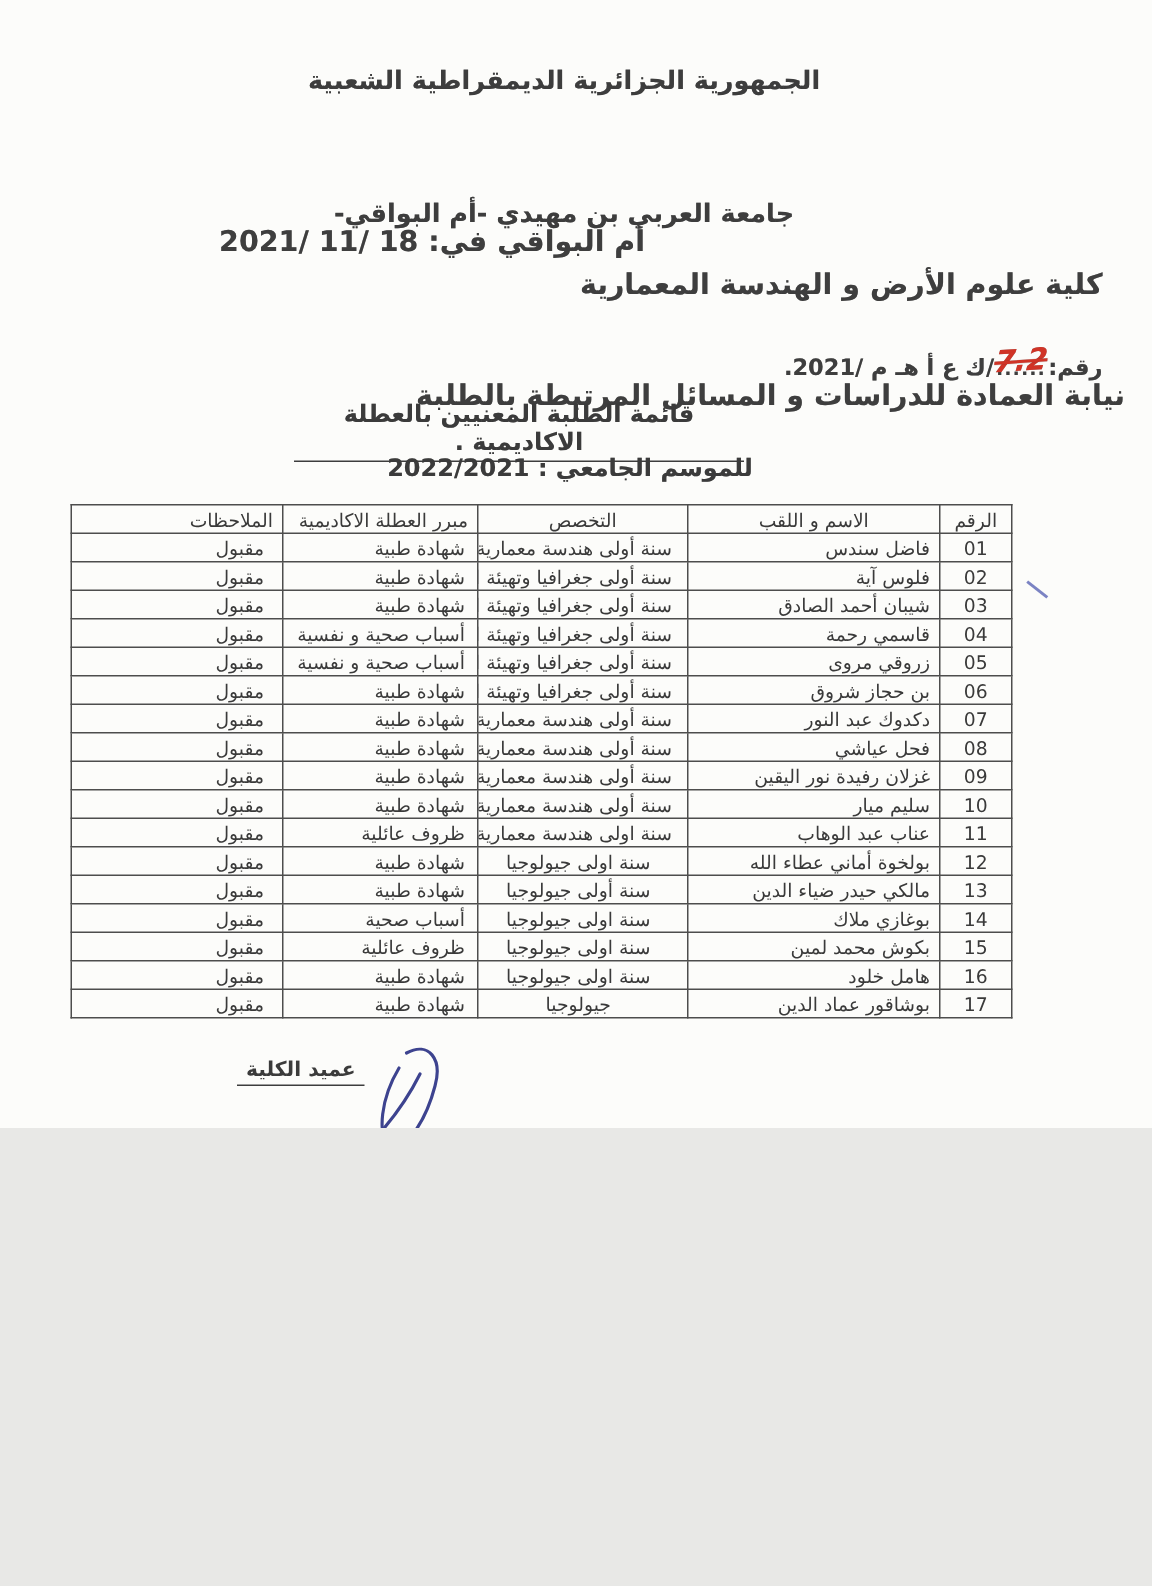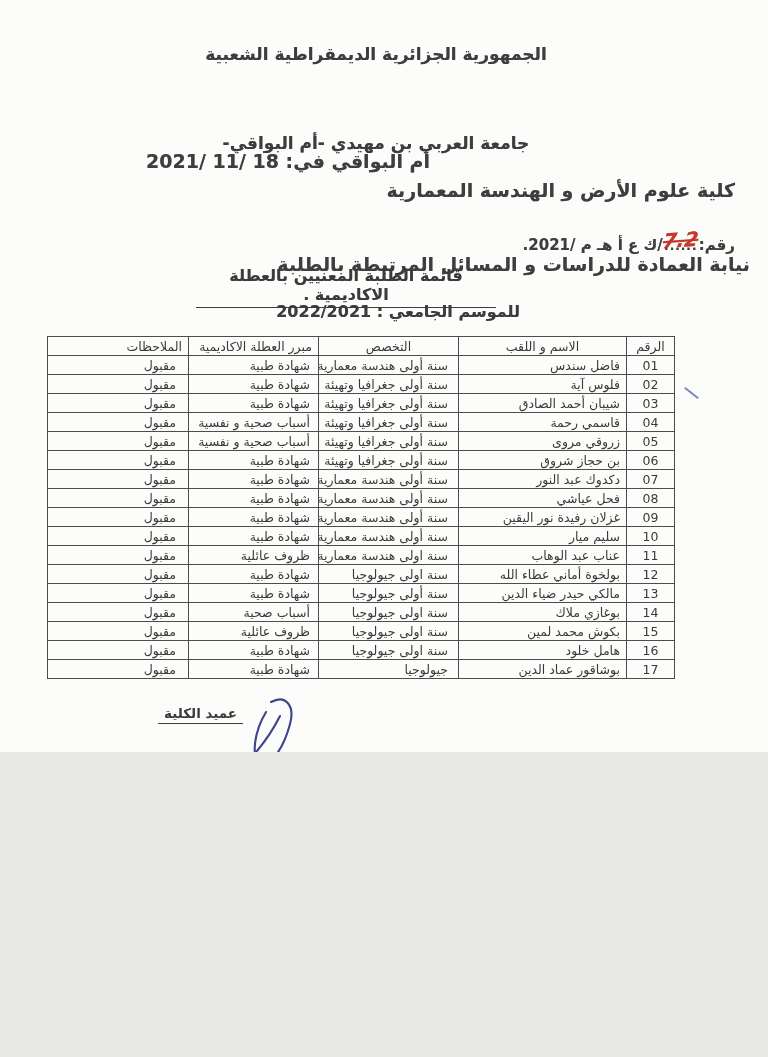--- a/index.html
+++ b/index.html
@@ -25,7 +25,7 @@
   .doc-title{top:266px;left:196px;width:300px;text-align:center;font-size:16px;font-weight:700;
              border-bottom:1.4px solid #3d3d3d;padding-bottom:3px;
              text-shadow:0 0 .4px rgba(60,60,60,.5);}
-  .doc-subtitle{top:302px;left:240px;width:280px;font-size:16px;font-weight:700;
+  .doc-subtitle{top:302px;left:240px;width:280px;text-align:center;font-size:16px;font-weight:700;
                 text-shadow:0 0 .4px rgba(60,60,60,.5);}
   table.students{position:absolute;top:336px;left:47px;width:627px;border-collapse:collapse;
                  table-layout:fixed;}

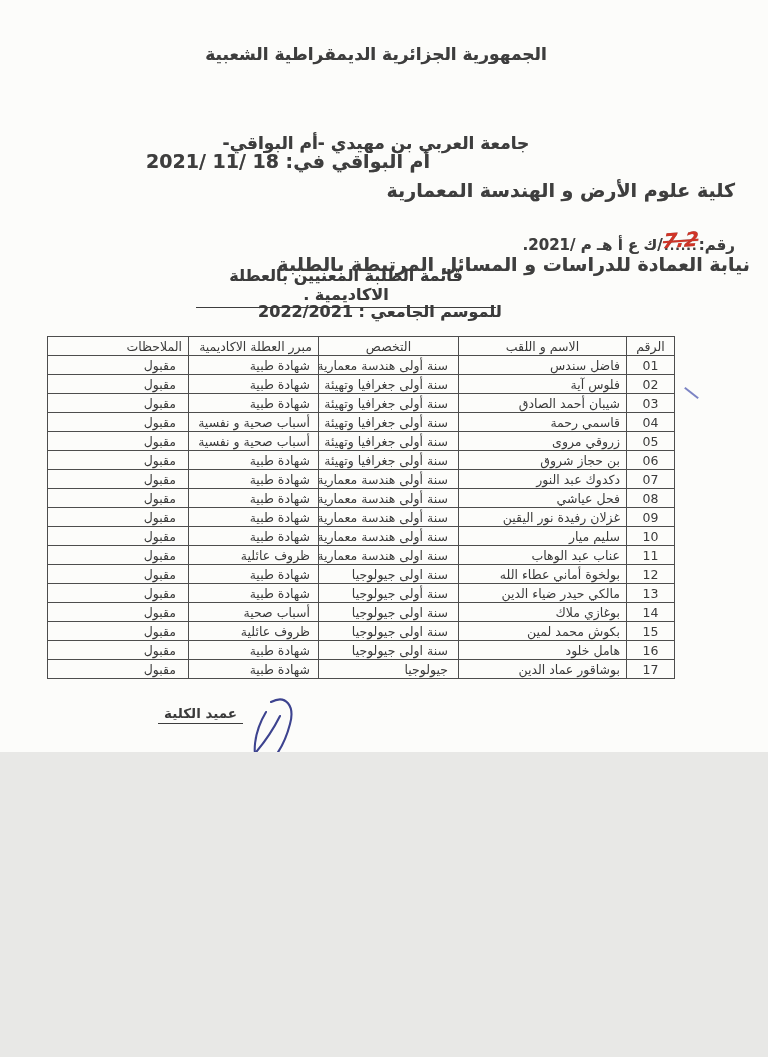--- a/index.html
+++ b/index.html
@@ -34,7 +34,7 @@
   .students th{font-weight:400;}
   .c0{text-align:center;padding:0;}
   td.c1{text-align:right;padding-right:6px;}
-  td.c2{text-align:right;padding-right:10px;}
+  td.c2{text-align:center;padding-right:10px;}
   td.c3{text-align:right;padding-right:8px;}
   td.c4{text-align:right;padding-right:12px;}
   th.c3,th.c4{text-align:right;padding-right:6px;}

